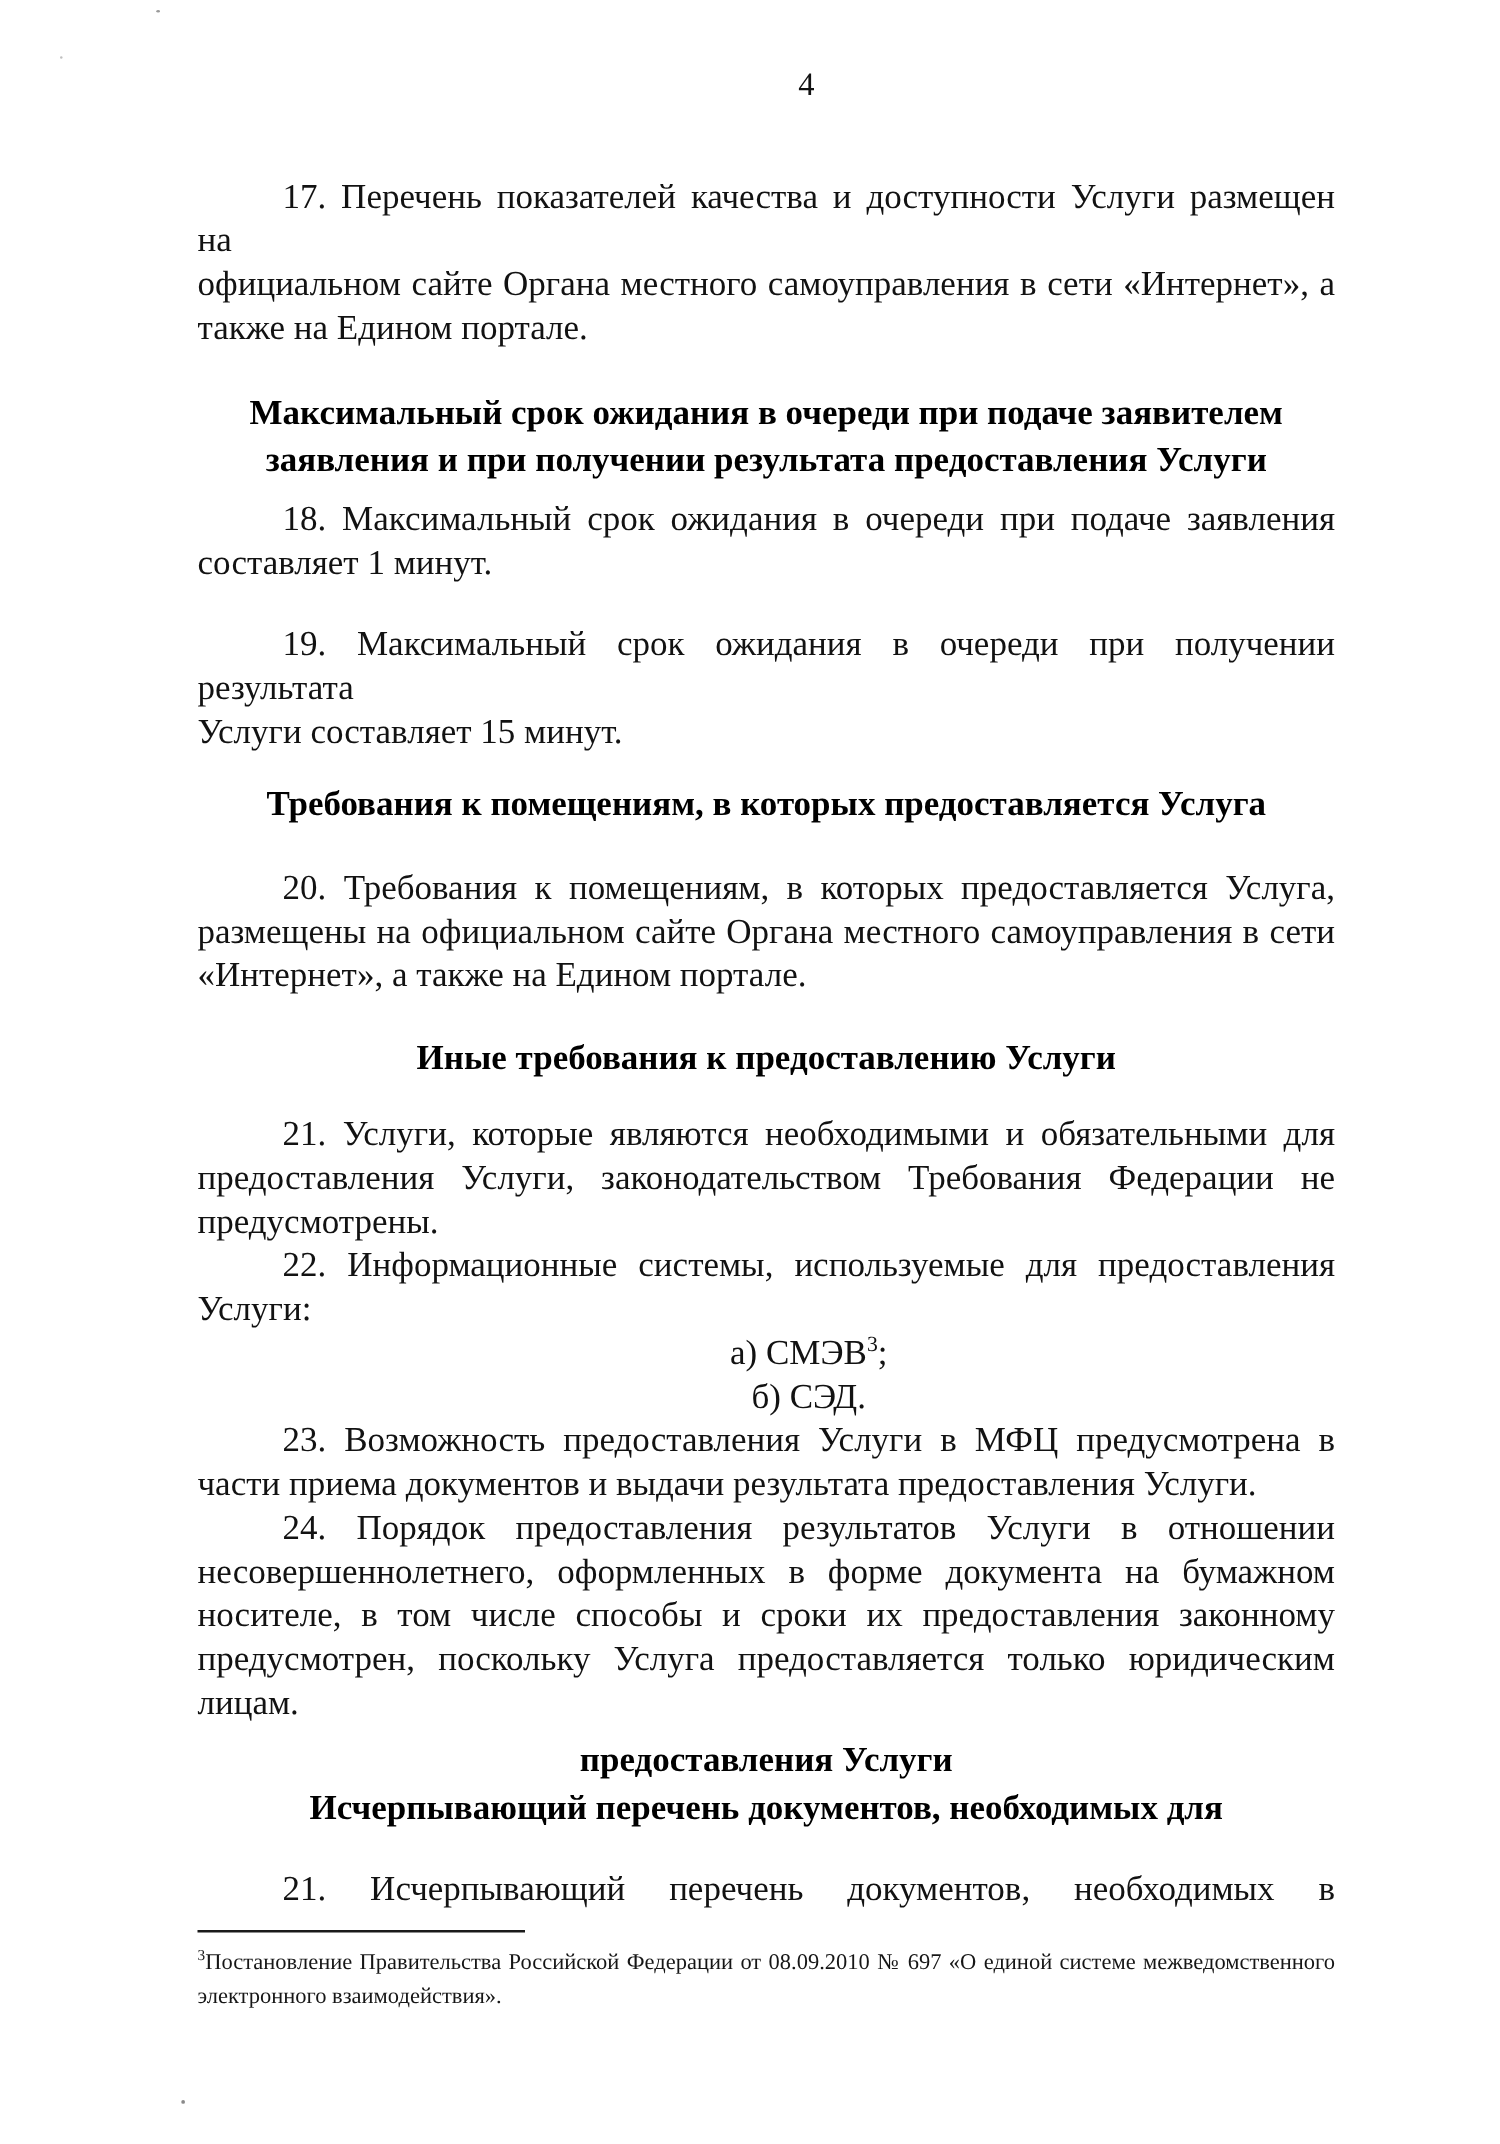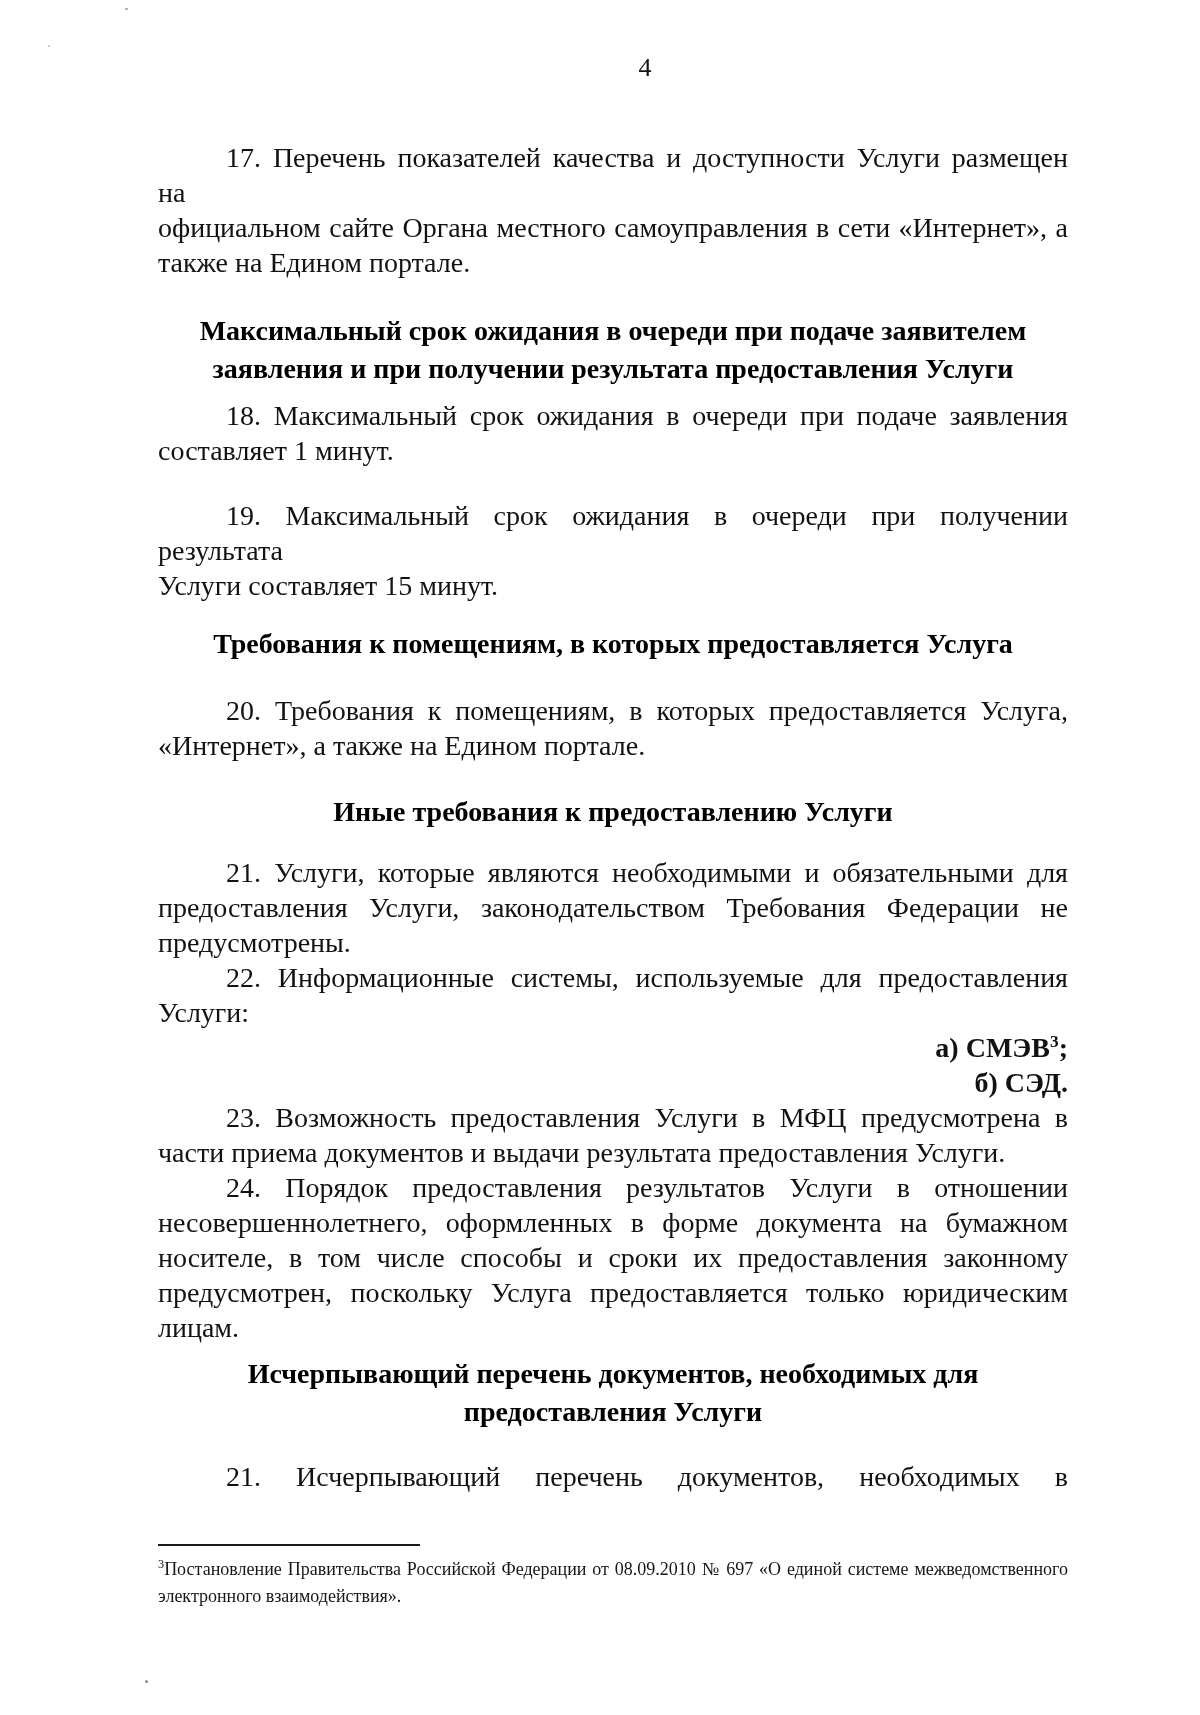--- a/index.html
+++ b/index.html
@@ -134,6 +134,7 @@
 
   <div class="para mt-p20">
       <div class="line">20. Требования к помещениям, в которых предоставляется Услуга,</div>
+      <div class="line">размещены на официальном сайте Органа местного самоуправления в сети</div>
       <div class="line">«Интернет», а также на Едином портале.</div>
     </div>
 

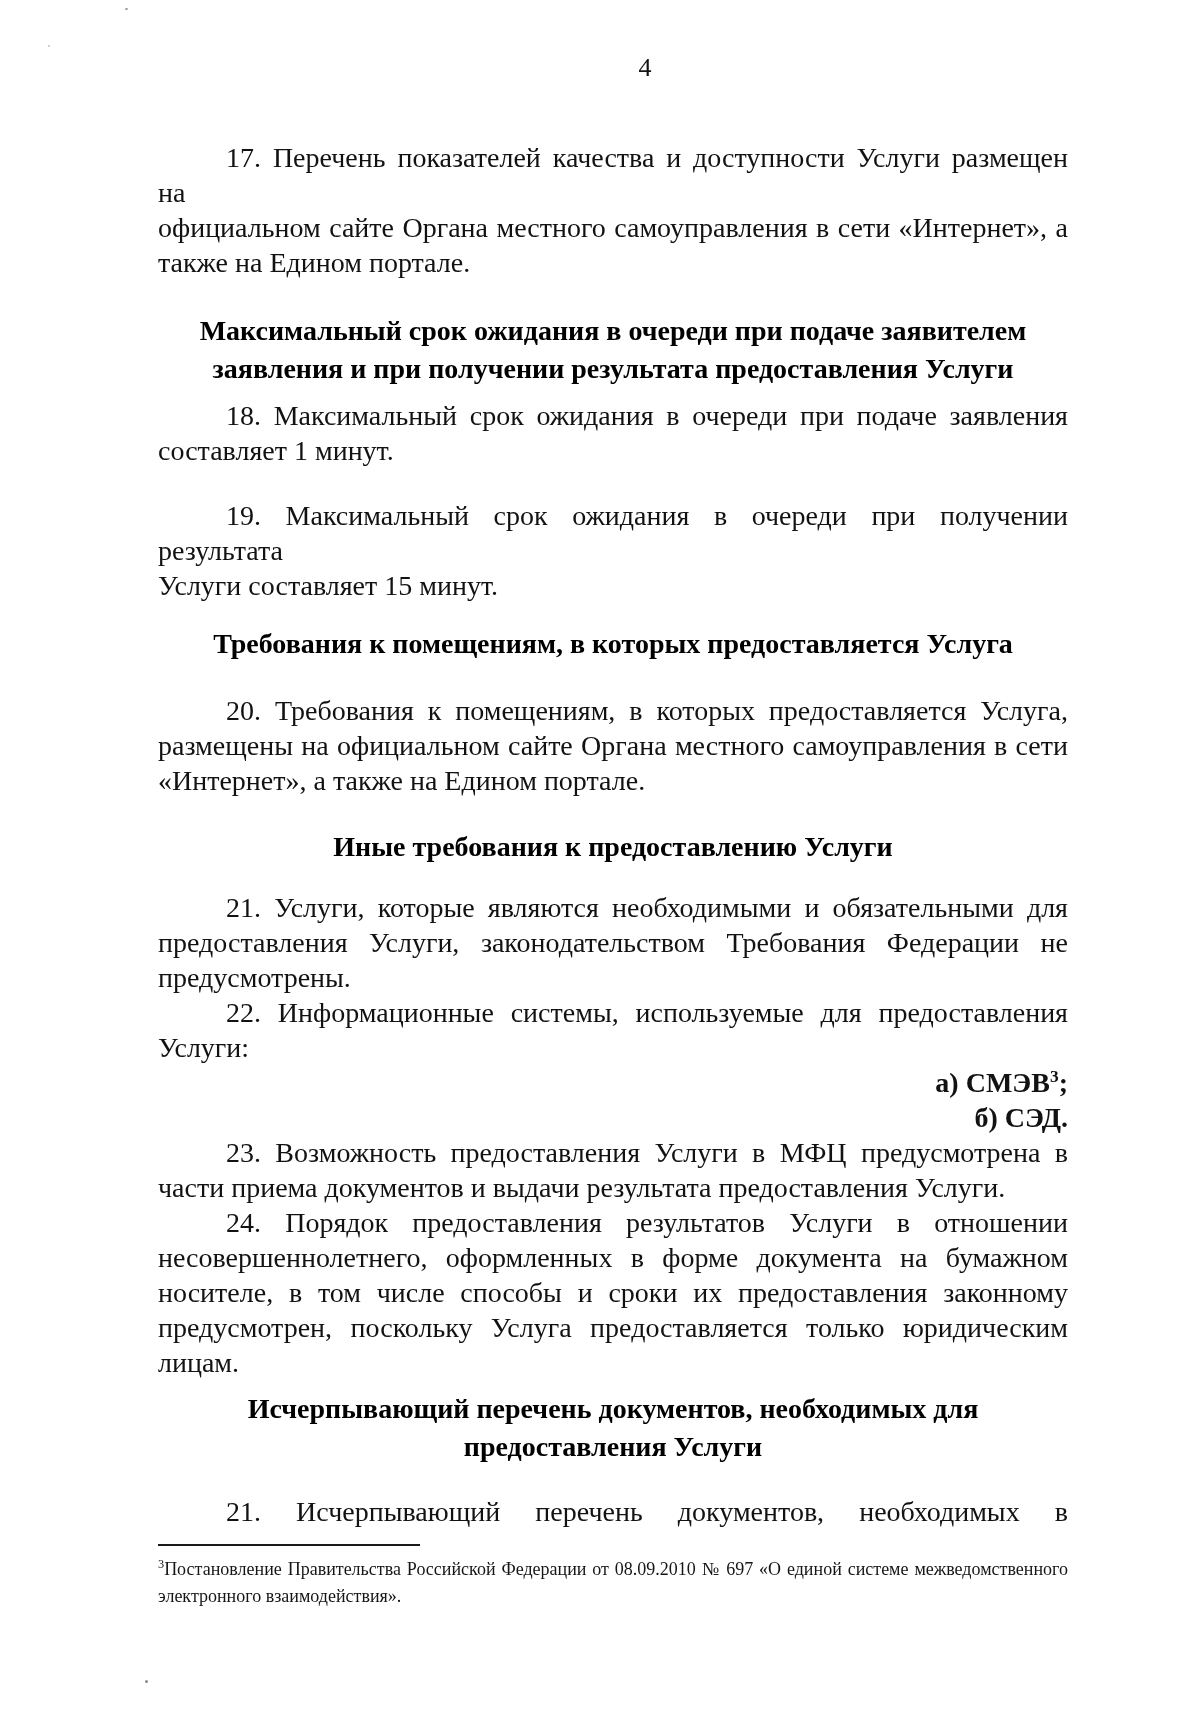--- a/index.html
+++ b/index.html
@@ -51,8 +51,7 @@
 
   .item-line {
     padding-left: 68px;
-    text-align: right;
-    font-weight: bold;
+    text-align: center;
   }
 
   sup {

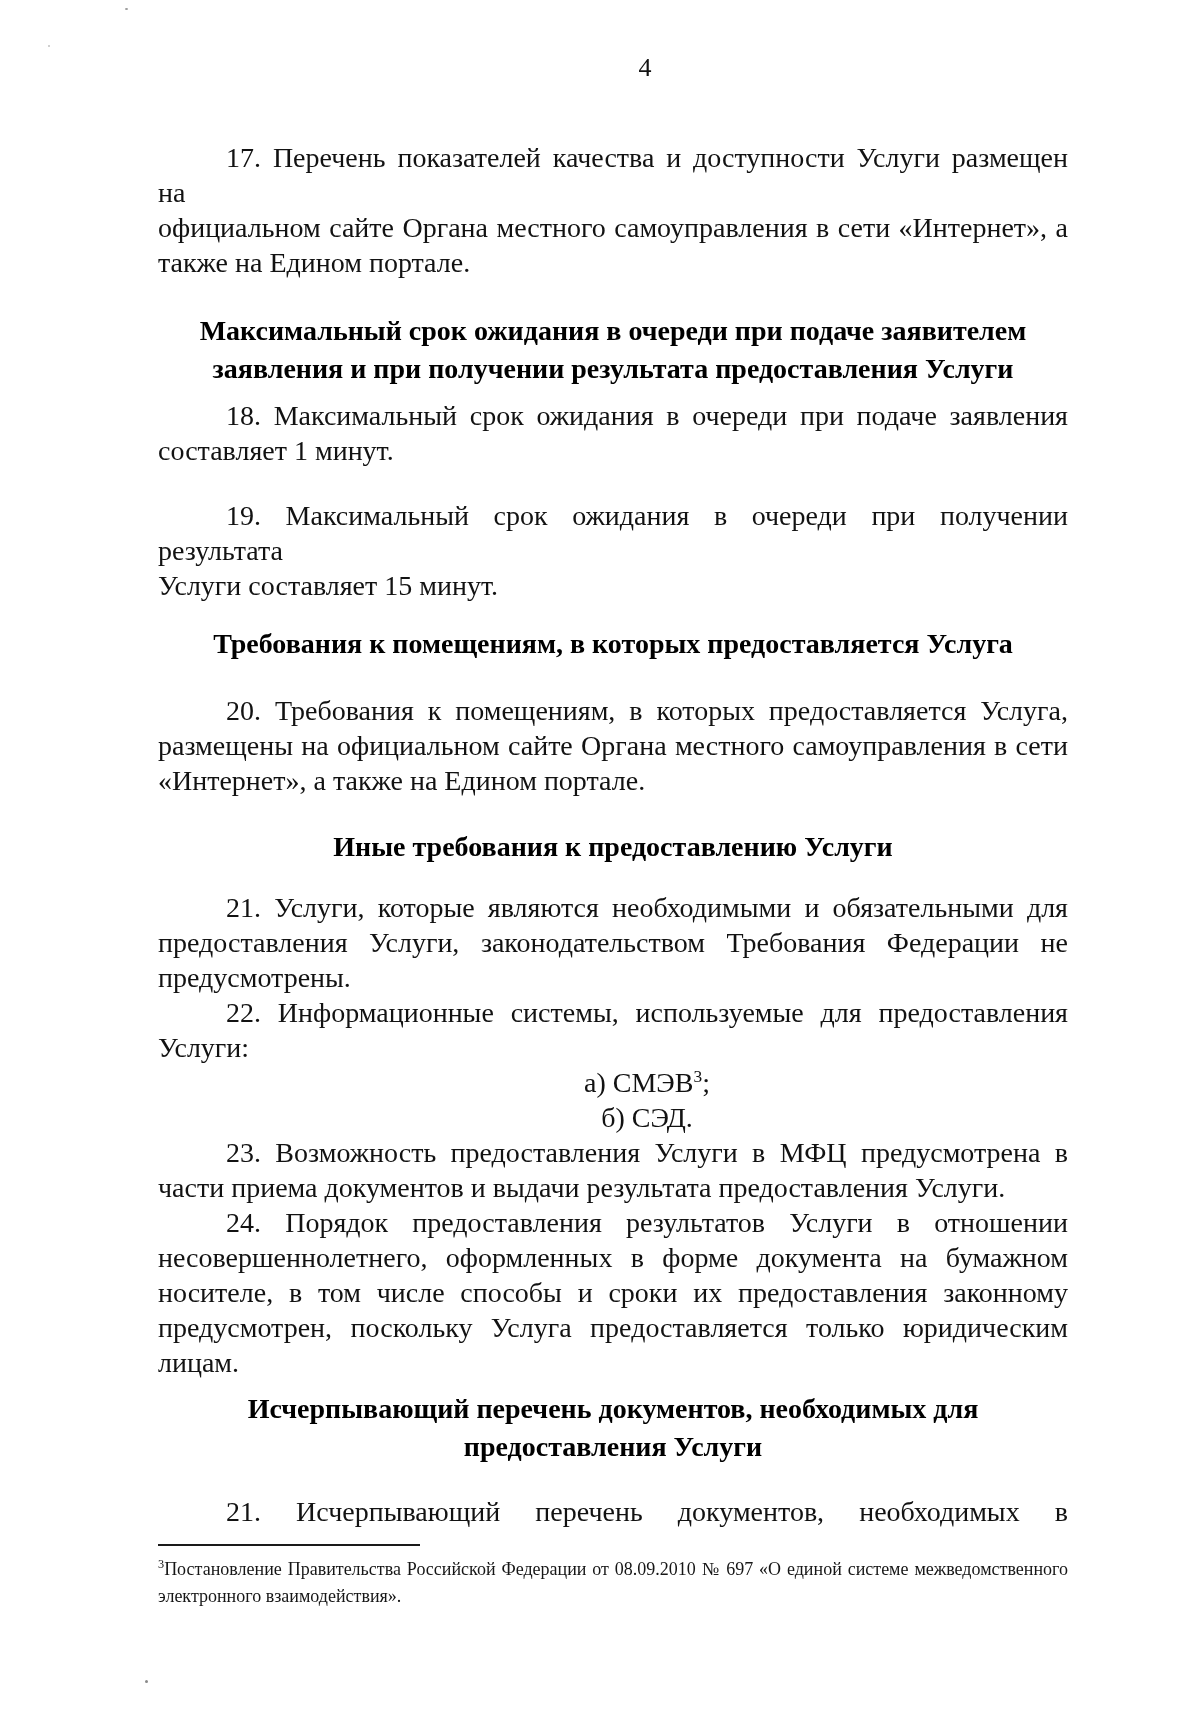--- a/index.html
+++ b/index.html
@@ -172,8 +172,8 @@
     </div>
 
   <div class="heading mt-h4">
+      <div class="line">предоставления Услуги</div>
       <div class="line">Исчерпывающий перечень документов, необходимых для</div>
-      <div class="line">предоставления Услуги</div>
     </div>
 
   <div class="para force-justify mt-p25">

